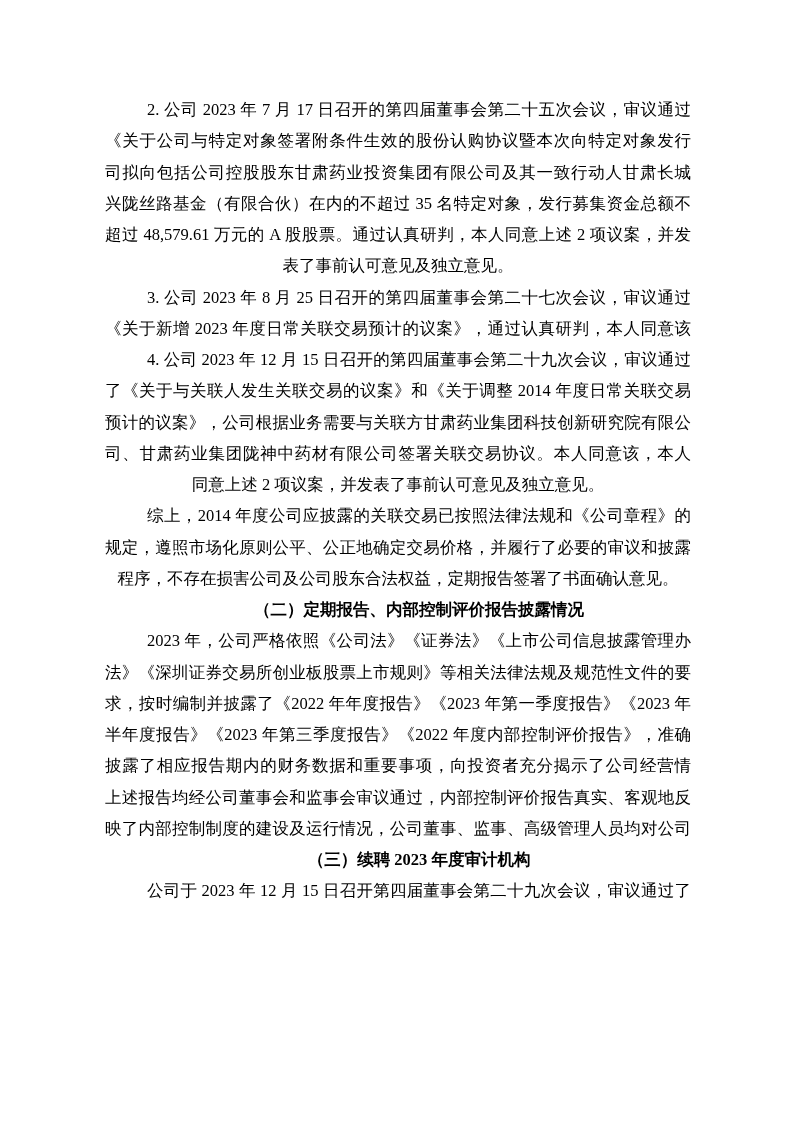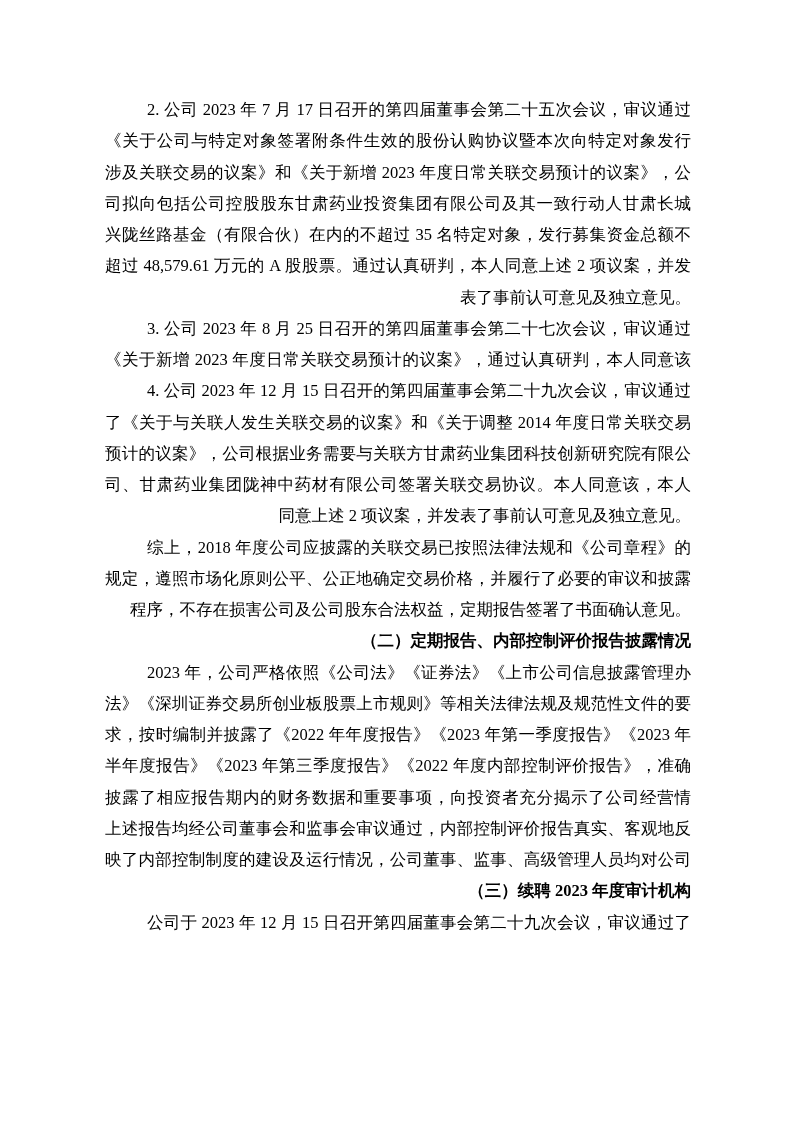--- a/index.html
+++ b/index.html
@@ -53,7 +53,6 @@
     <div>
       <div class="line full indent">2. 公司 2023 年 7 月 17 日召开的第四届董事会第二十五次会议，审议通过了</div>
       <div class="line full">《关于公司与特定对象签署附条件生效的股份认购协议暨本次向特定对象发行</div>
-      <div class="line full">涉及关联交易的议案》和《关于新增 2023 年度日常关联交易预计的议案》，公</div>
       <div class="line full">司拟向包括公司控股股东甘肃药业投资集团有限公司及其一致行动人甘肃长城</div>
       <div class="line full">兴陇丝路基金（有限合伙）在内的不超过 35 名特定对象，发行募集资金总额不</div>
       <div class="line full">超过 48,579.61 万元的 A 股股票。通过认真研判，本人同意上述 2 项议案，并发</div>

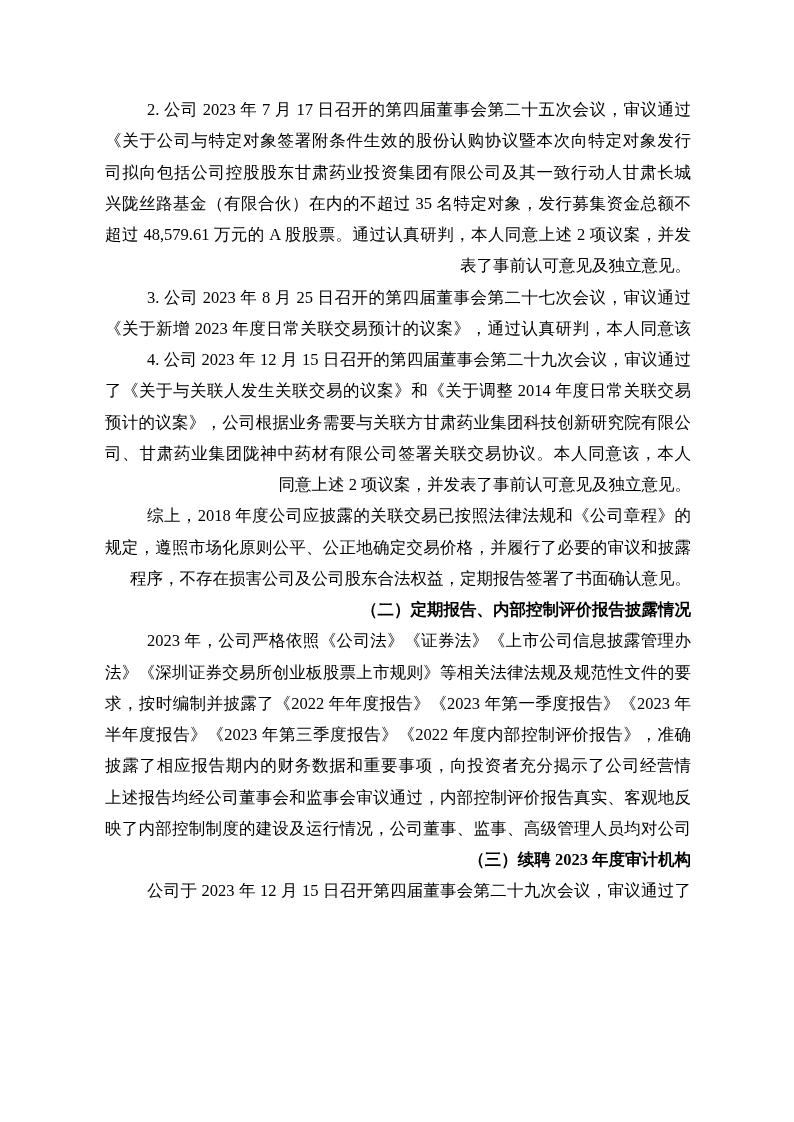--- a/index.html
+++ b/index.html
@@ -29,7 +29,7 @@
     font-size: 16.5px;
     overflow: hidden;
     white-space: nowrap;
-    text-align: right;
+    text-align: center;
   }
   .full {
     white-space: normal;

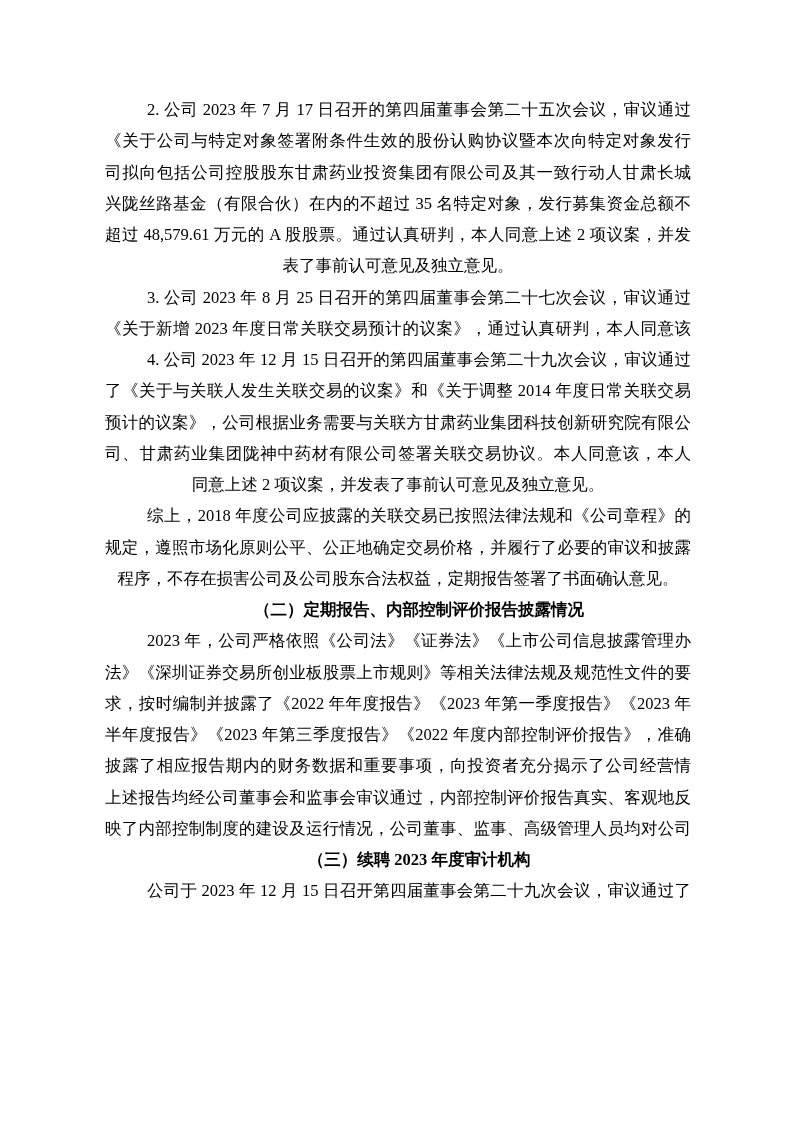--- a/index.html
+++ b/index.html
@@ -73,7 +73,7 @@
     </div>
 
     <div>
-      <div class="line full indent">综上，2018 年度公司应披露的关联交易已按照法律法规和《公司章程》的</div>
+      <div class="line full indent">综上，2014 年度公司应披露的关联交易已按照法律法规和《公司章程》的</div>
       <div class="line full">规定，遵照市场化原则公平、公正地确定交易价格，并履行了必要的审议和披露</div>
       <div class="line">程序，不存在损害公司及公司股东合法权益，定期报告签署了书面确认意见。</div>
     </div>

